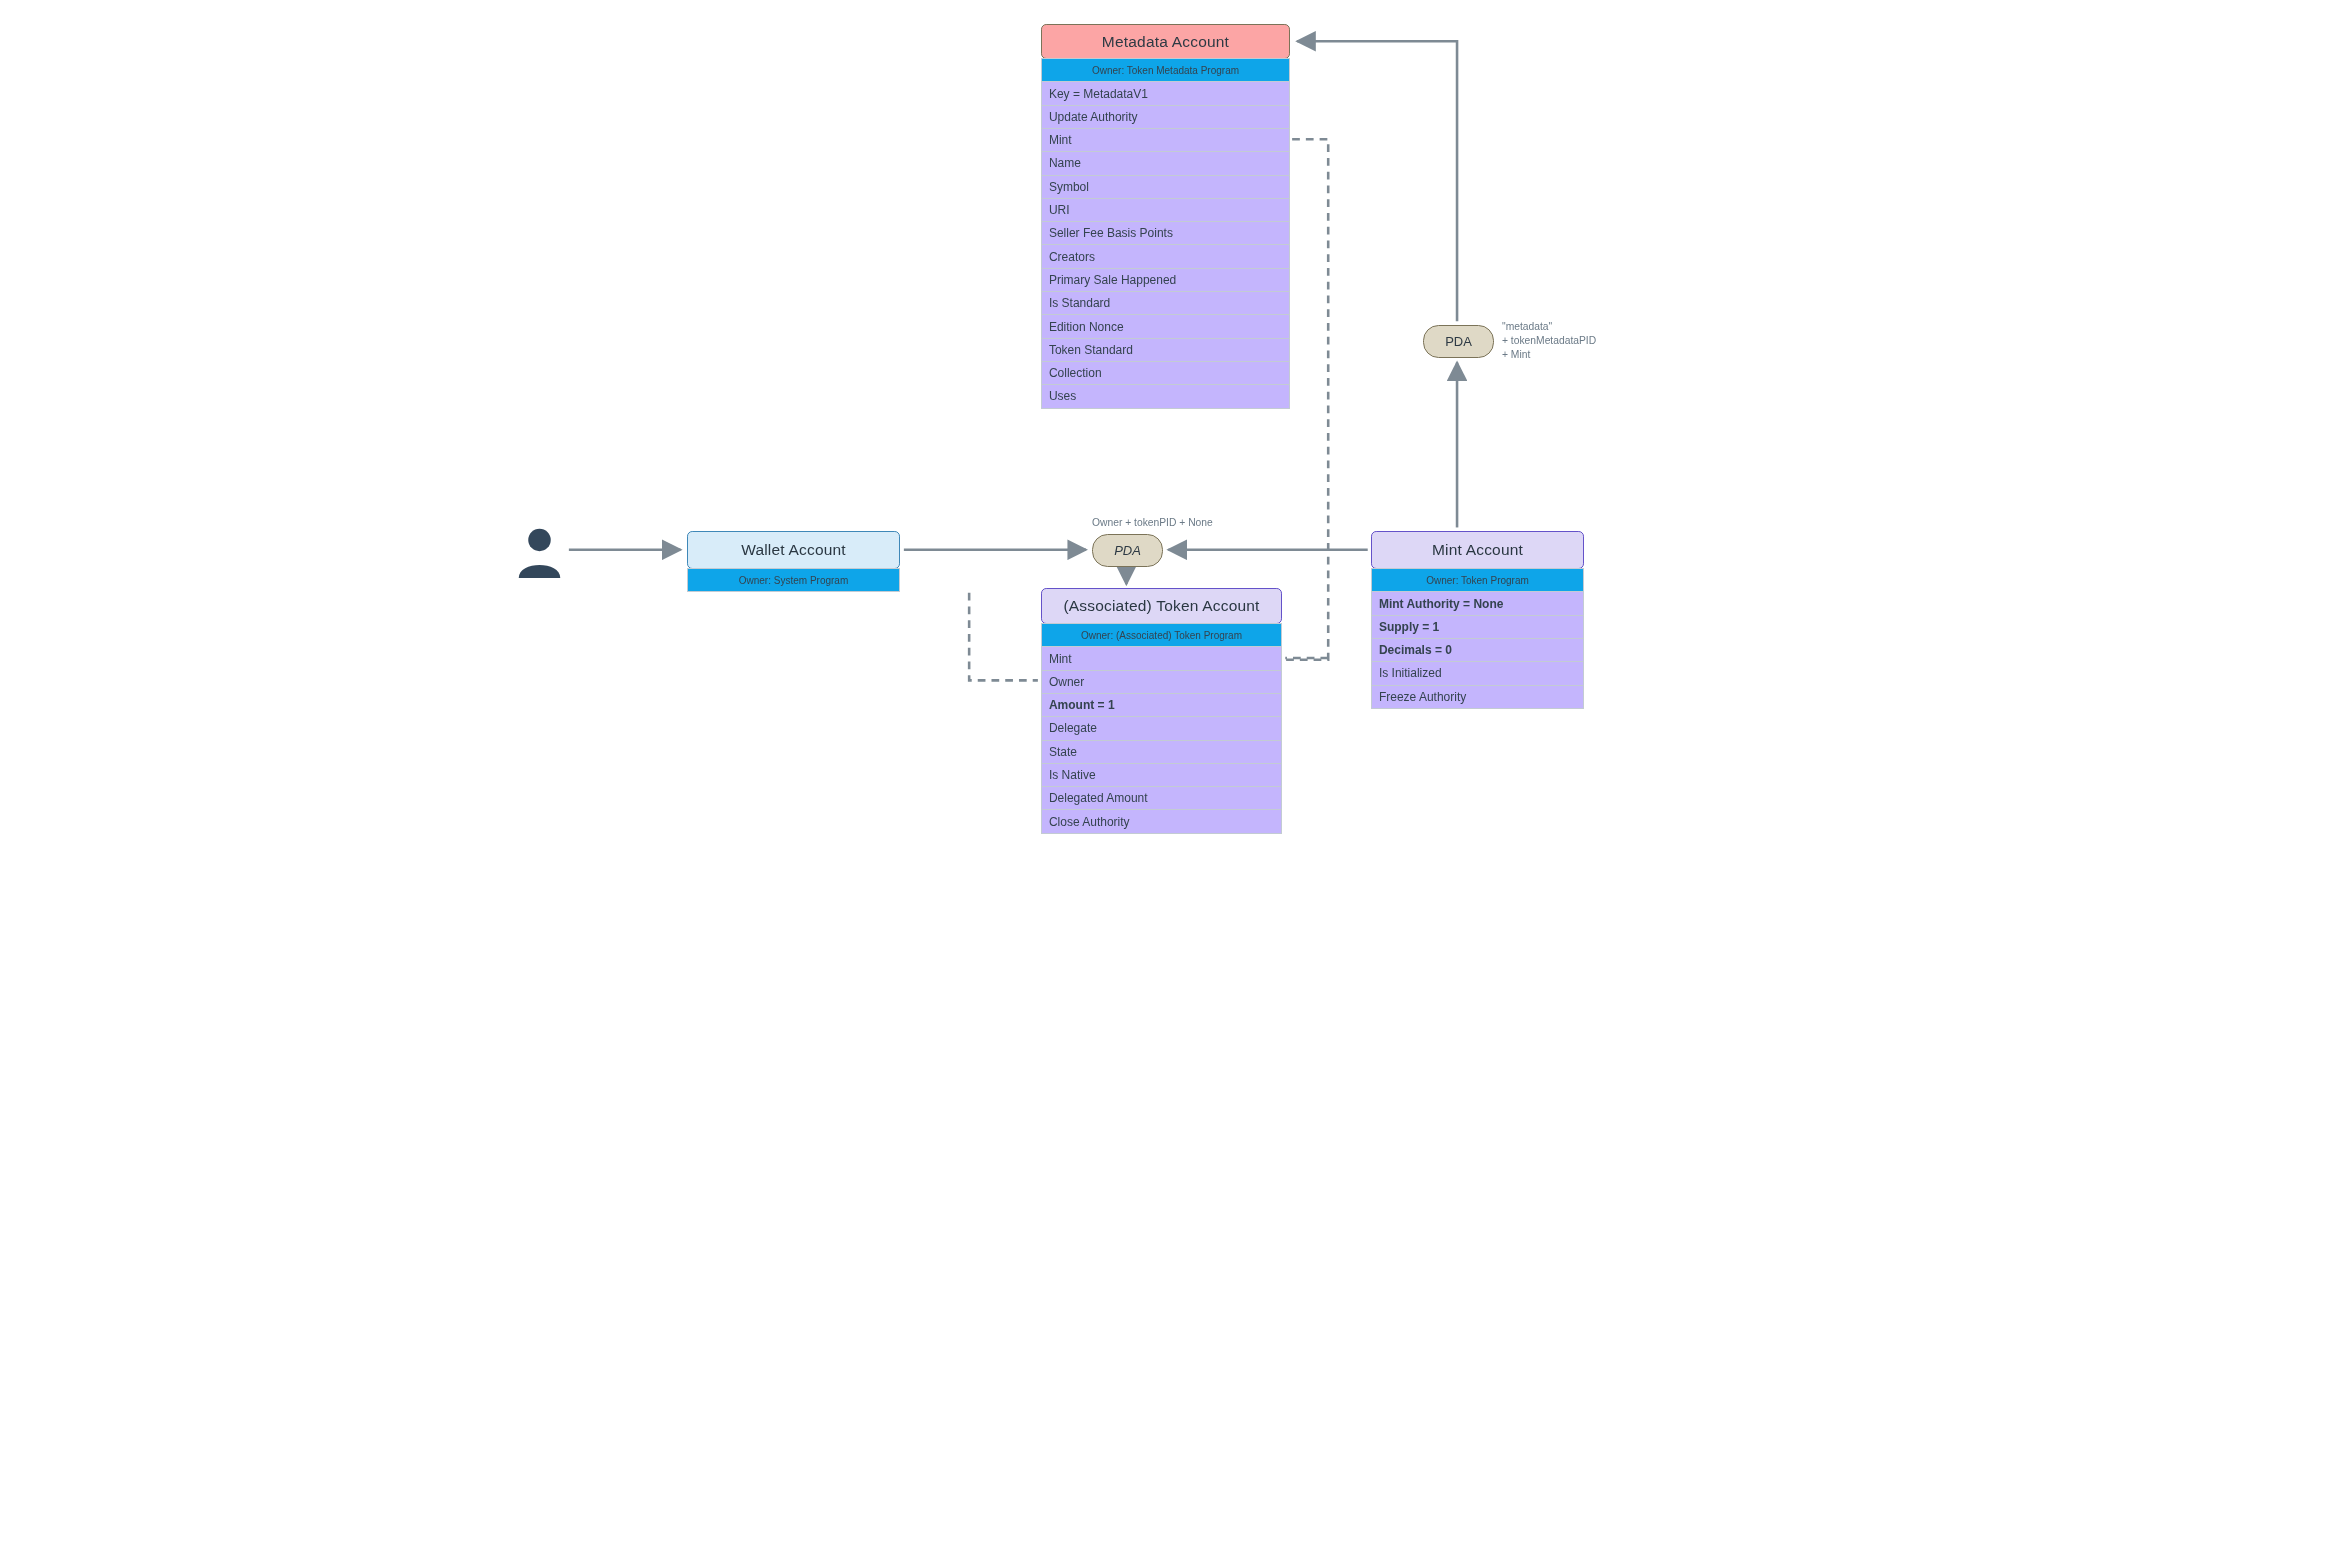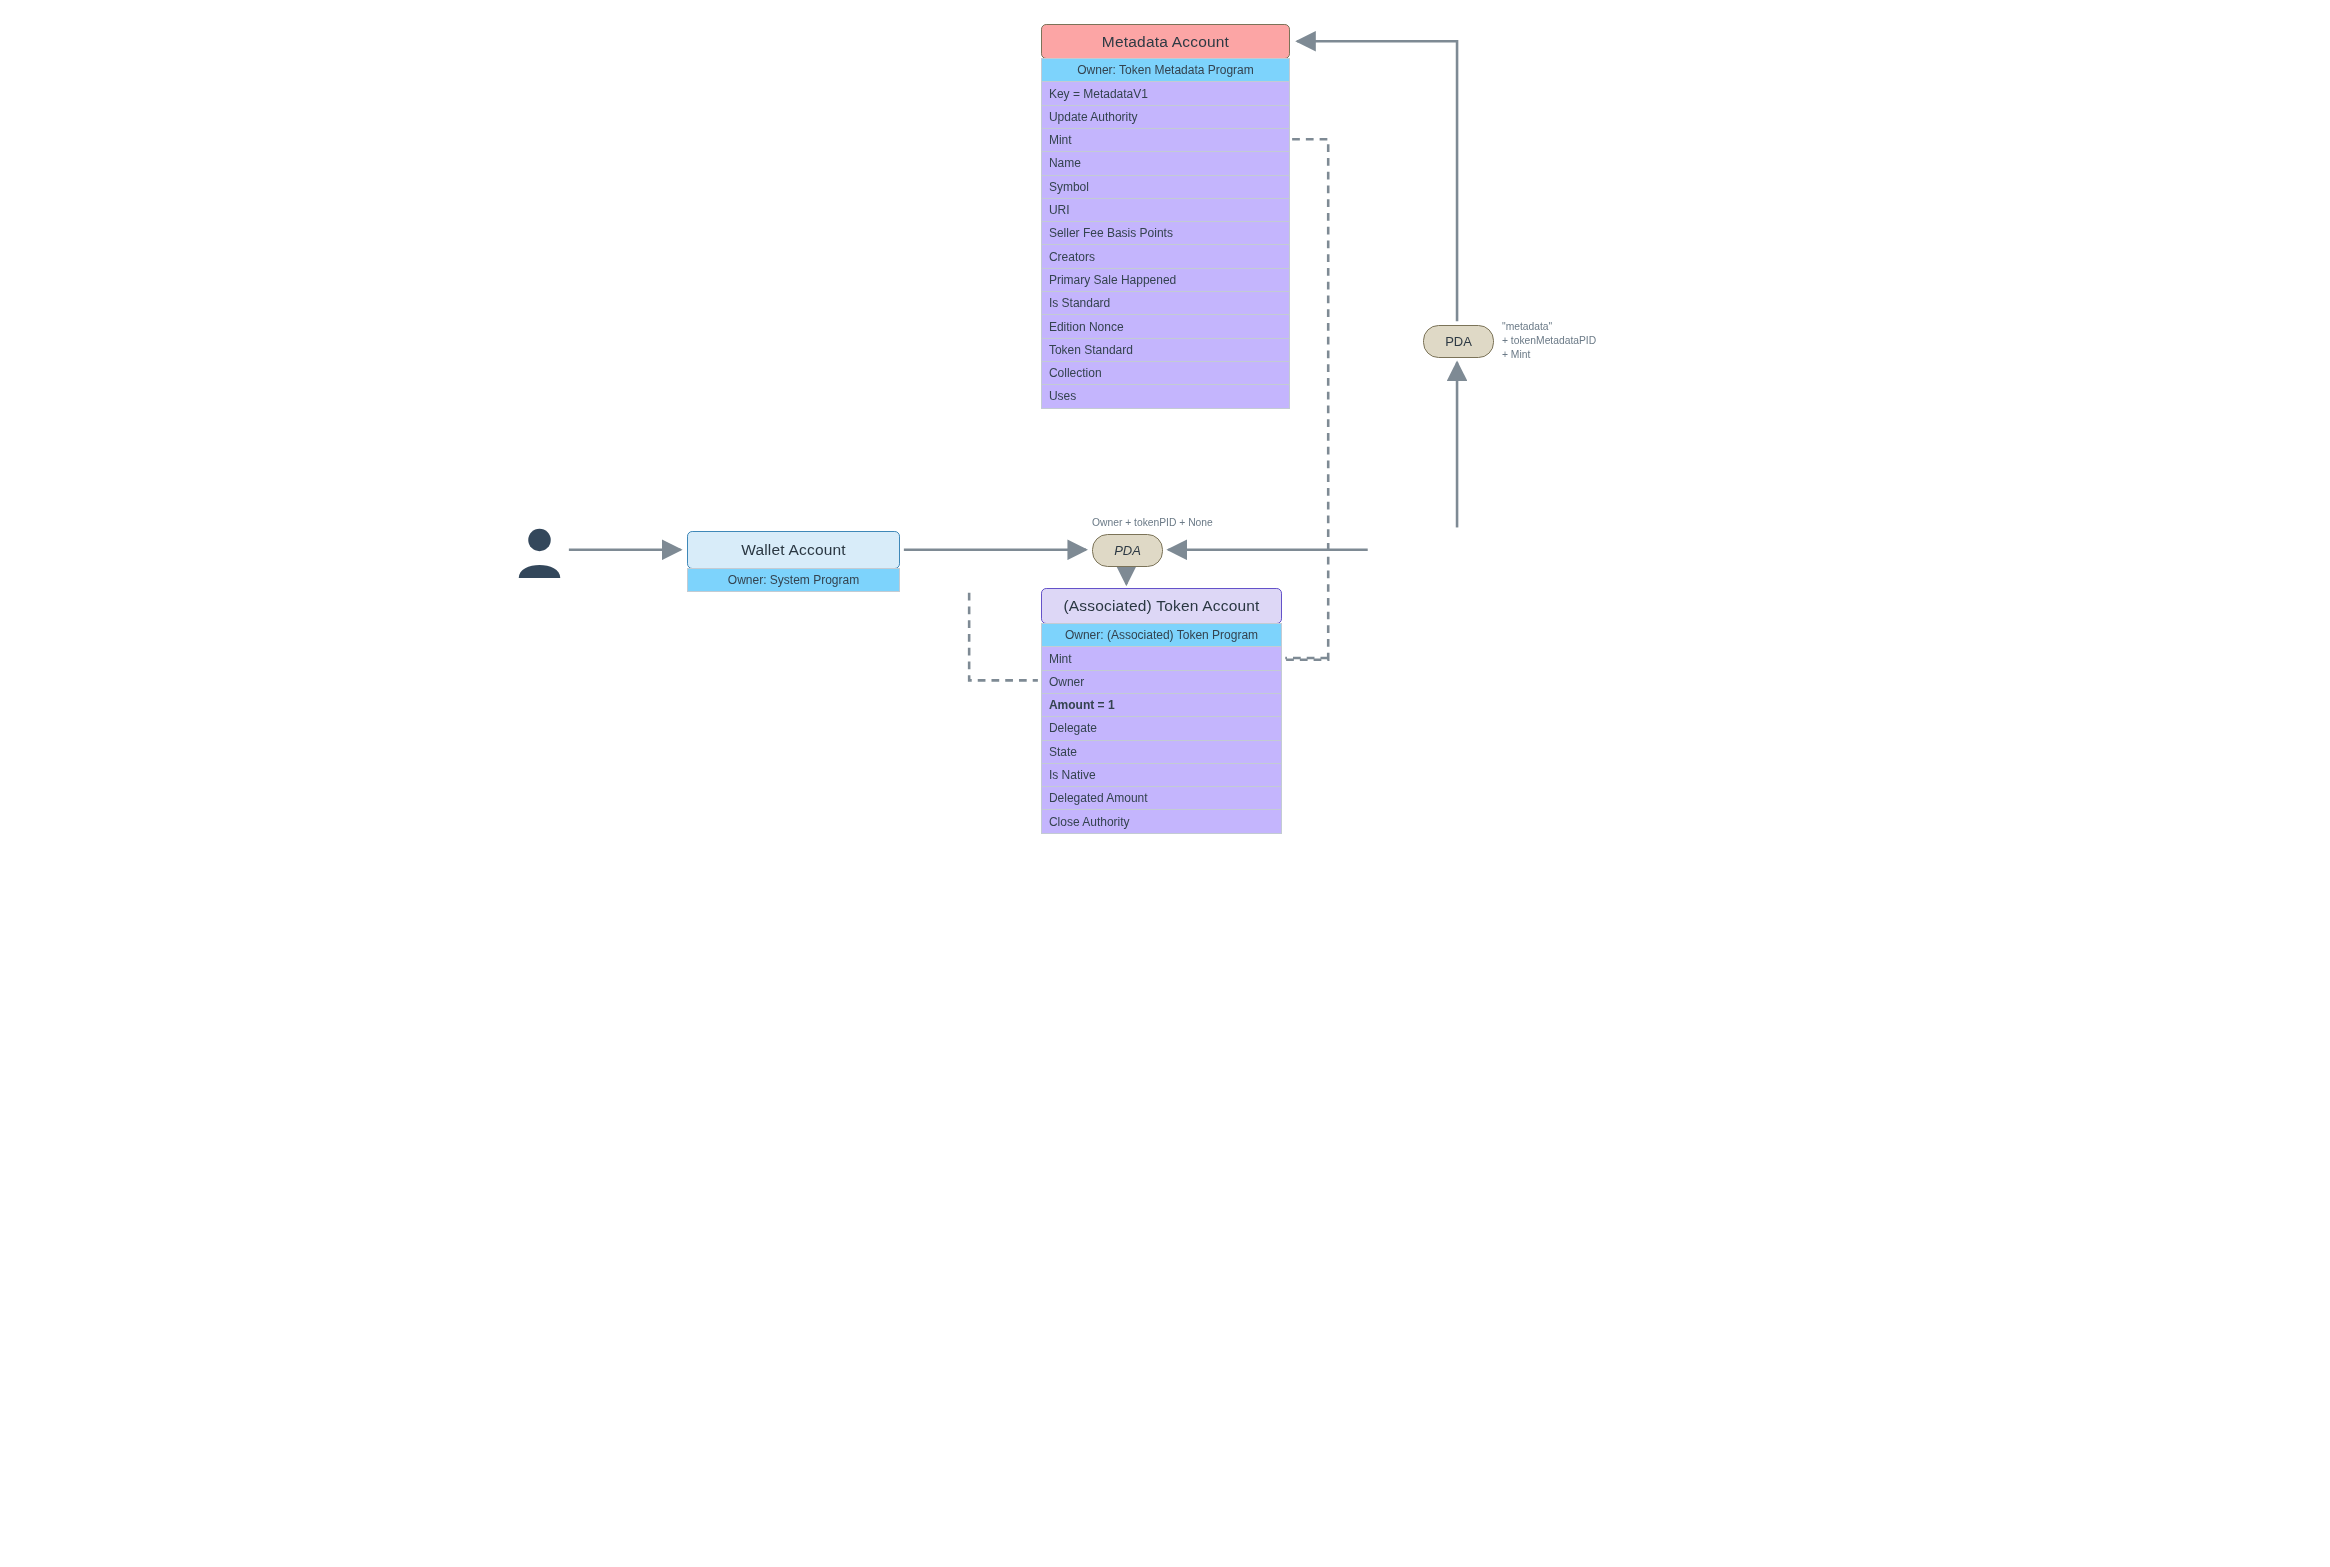--- a/index.html
+++ b/index.html
@@ -9,7 +9,7 @@
   .acct .title{height:33px;border:1.7px solid;border-radius:5.2px;display:flex;align-items:center;justify-content:center;font-size:15.5px;letter-spacing:0.2px;}
   .acct .fields{margin-top:-0.9px;}
   .acct .row{height:22.3px;border:0.9px solid #c3cbd3;border-top:none;background:#c4b5fd;display:flex;align-items:center;padding:0 6.9px;font-size:12px;color:#34434f;}
-  .acct .row.owner{background:#7dd3fc;font-size:12px;justify-content:center;border-top:0.9px solid #c3cbd3;}
+  .acct .row.owner{background:#0ea5e9;font-size:10px;justify-content:center;border-top:0.9px solid #c3cbd3;}
   .acct .row.ital{}
   .acct .row.bold{font-weight:700;}
   

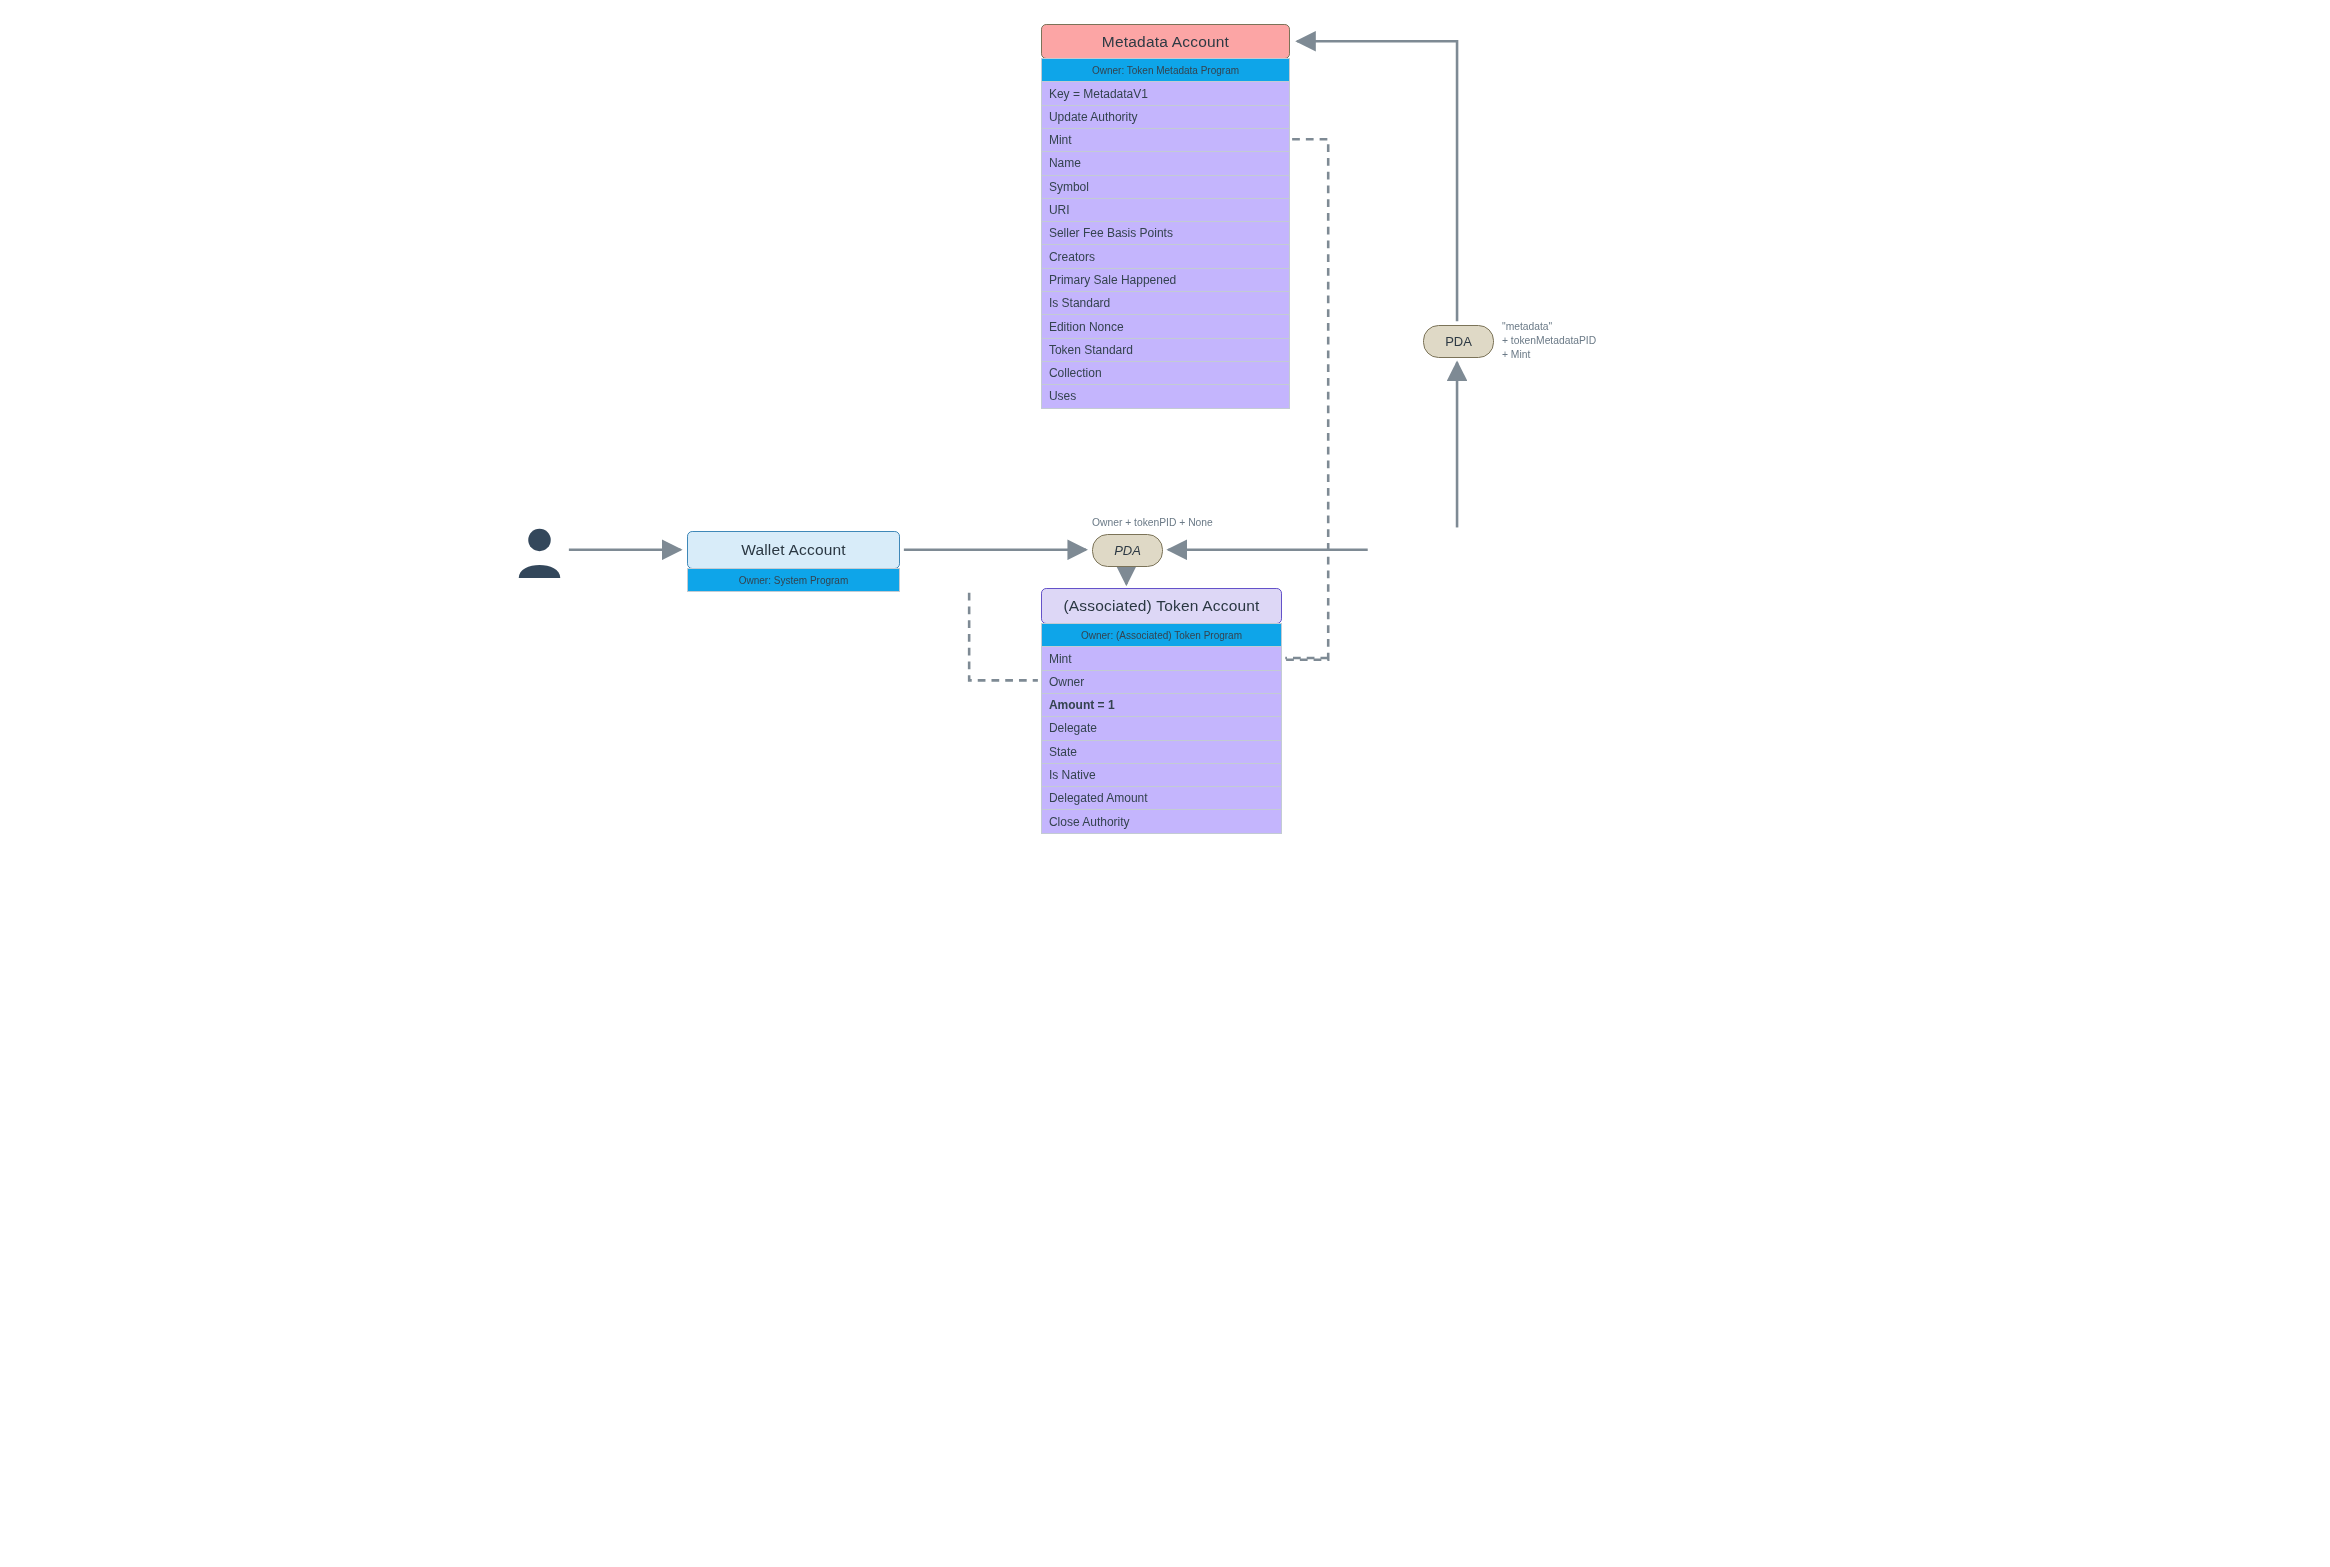--- a/index.html
+++ b/index.html
@@ -125,6 +125,17 @@
     </div>
   </div>
 
+  <div class="acct mint">
+    <div class="title">Mint Account</div>
+    <div class="fields">
+      <div class="row owner">Owner: Token Program</div>
+      <div class="row bold ital">Mint Authority = None</div>
+        <div class="row bold">Supply = 1</div>
+        <div class="row bold">Decimals = 0</div>
+        <div class="row ">Is Initialized</div>
+        <div class="row ital">Freeze Authority</div>
+    </div>
+  </div>
 
   <div class="pda pda2">PDA</div>
   <div class="tip tip2" style="white-space:pre;">"metadata"

